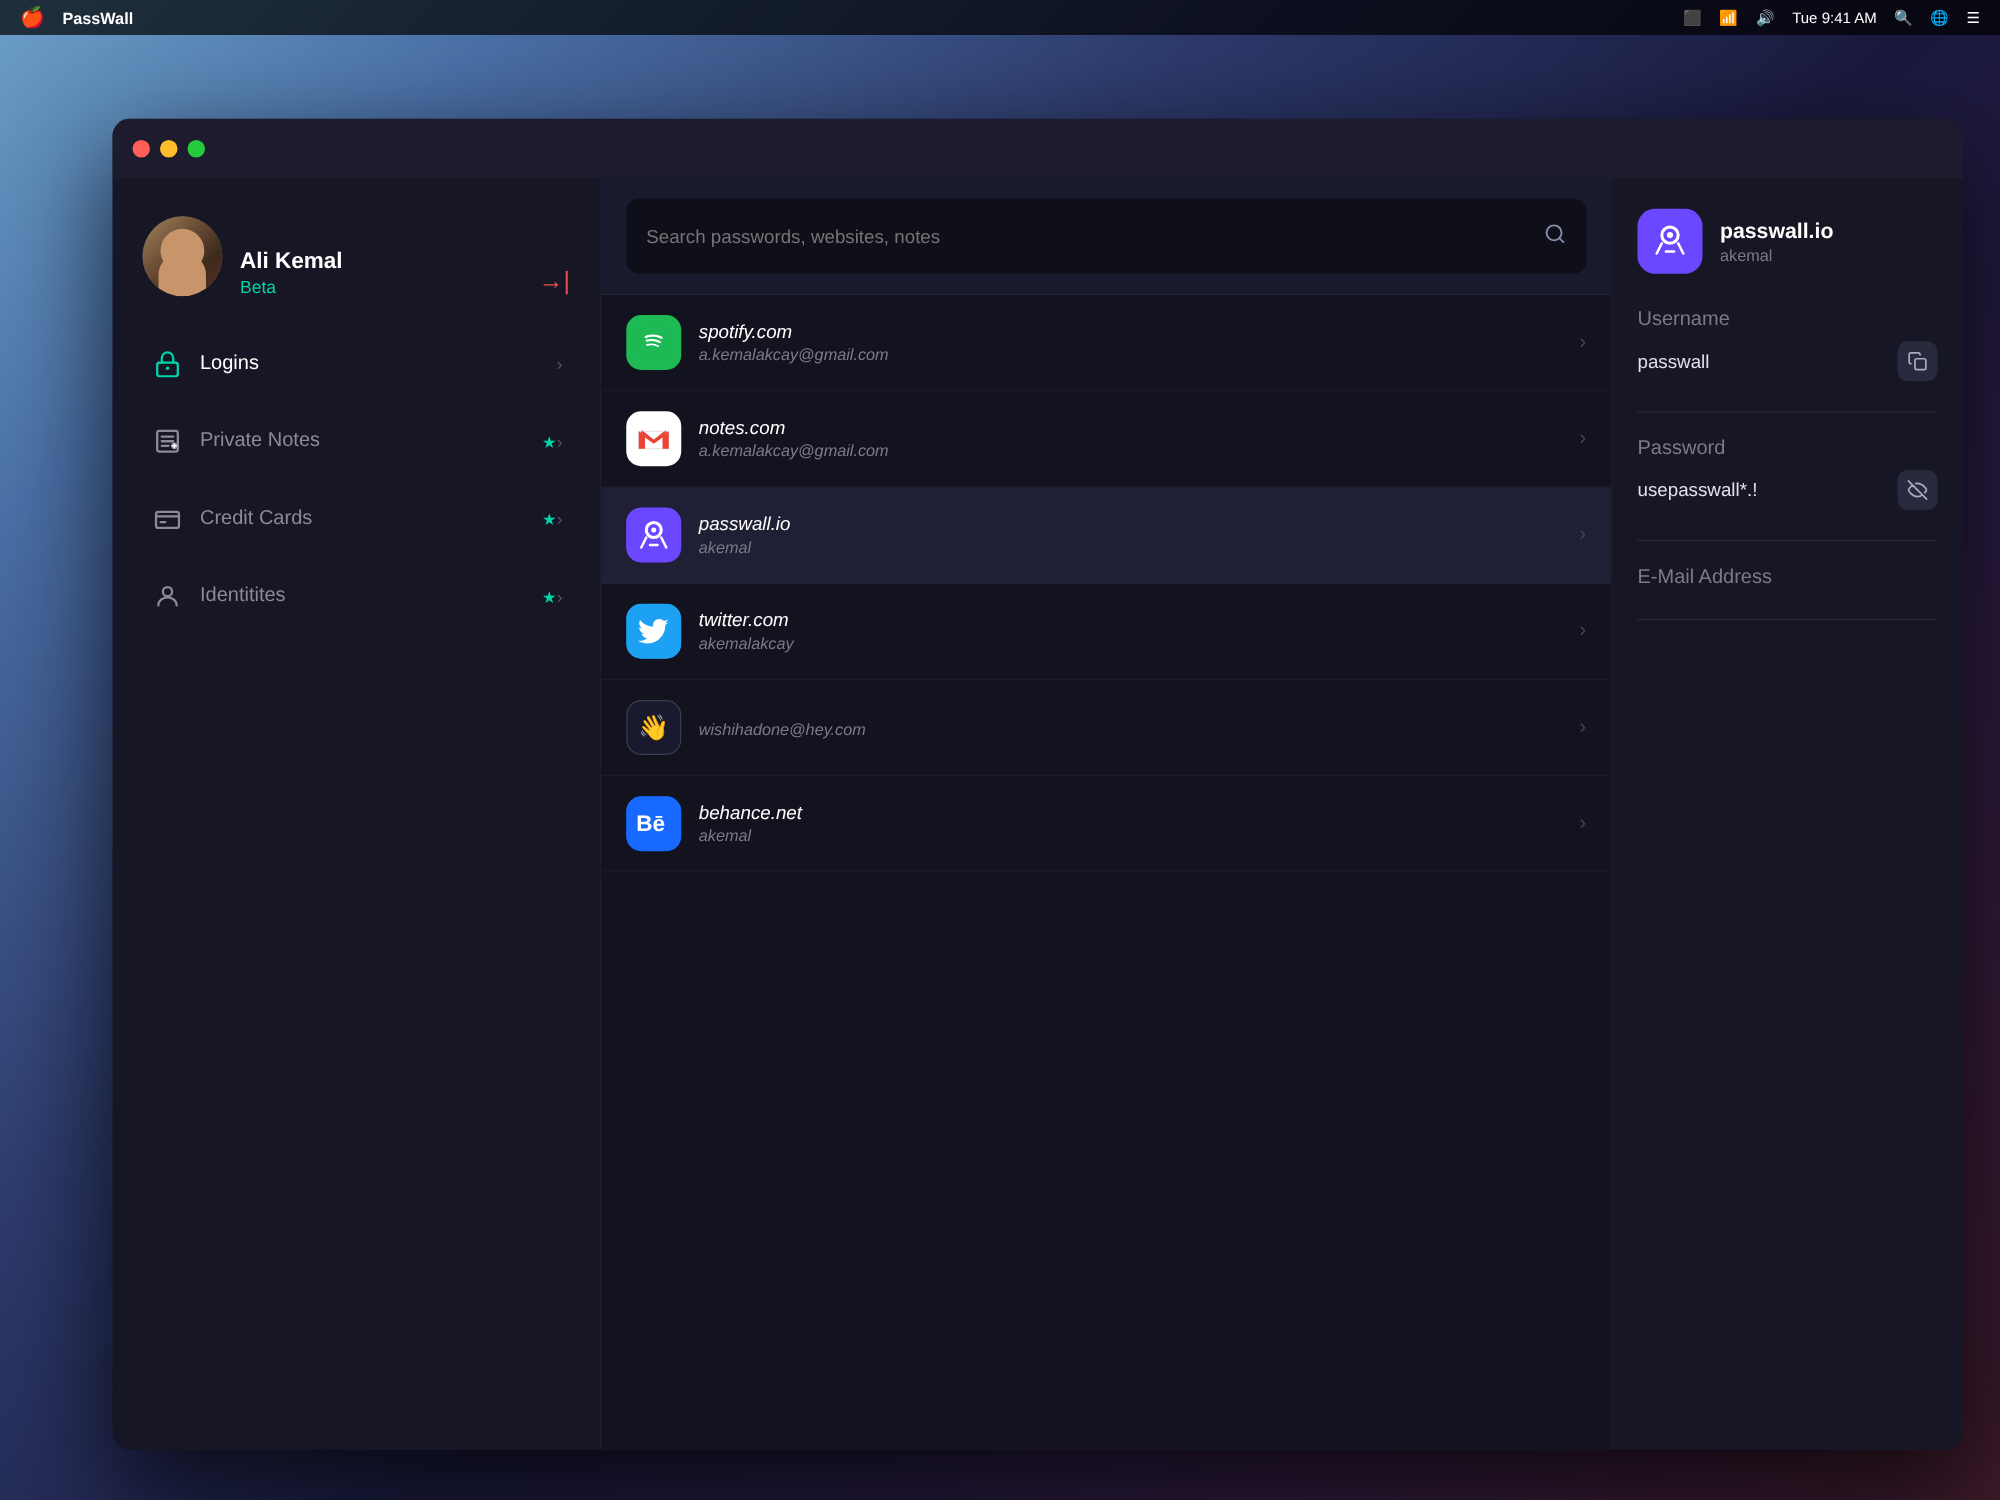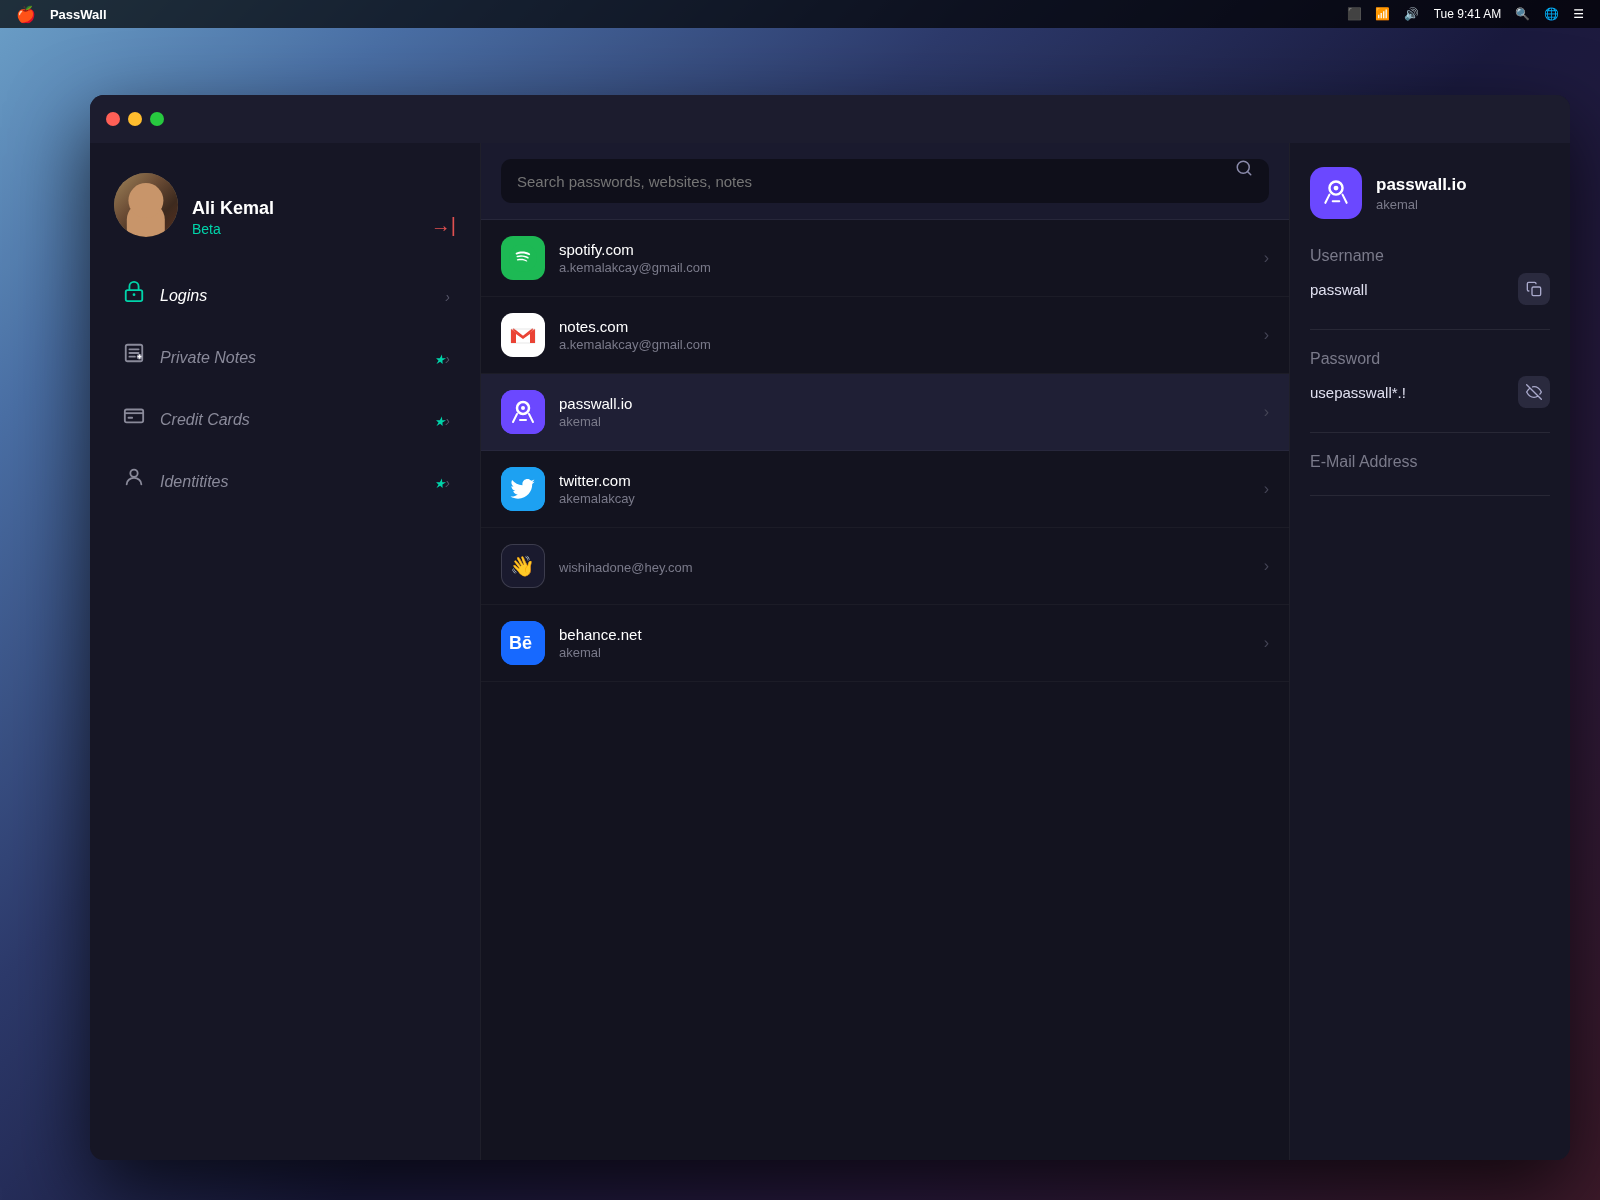--- a/index.html
+++ b/index.html
@@ -235,9 +235,10 @@
       background: #0f0f1a;
       border: none;
       border-radius: 10px;
-      height: 44px;
+      height: 60px;
       width: 100%;
       display: flex;
+      align-items: center;
       padding: 0 16px;
       gap: 10px;
     }

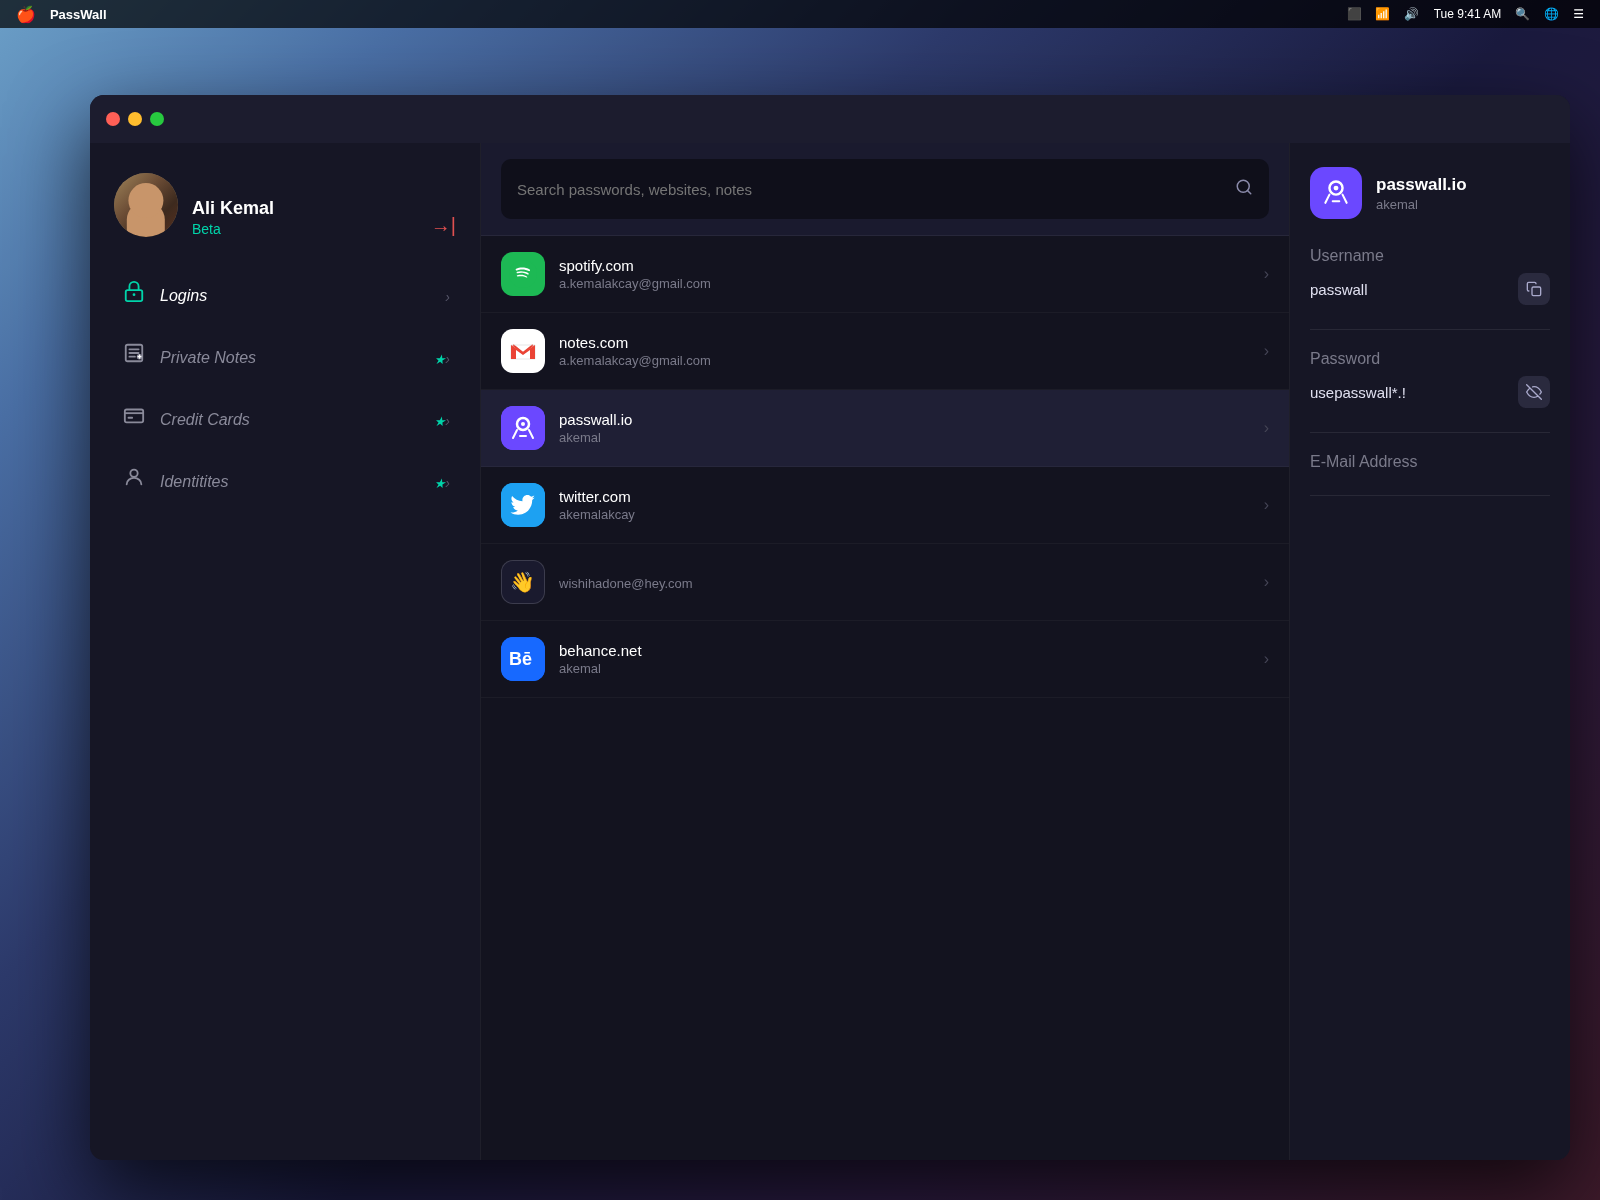--- a/index.html
+++ b/index.html
@@ -295,6 +295,7 @@
     .site-info {
       margin-left: 14px;
       flex: 1;
+      font-style: italic;
     }
     .site-name {
       color: #ffffff;

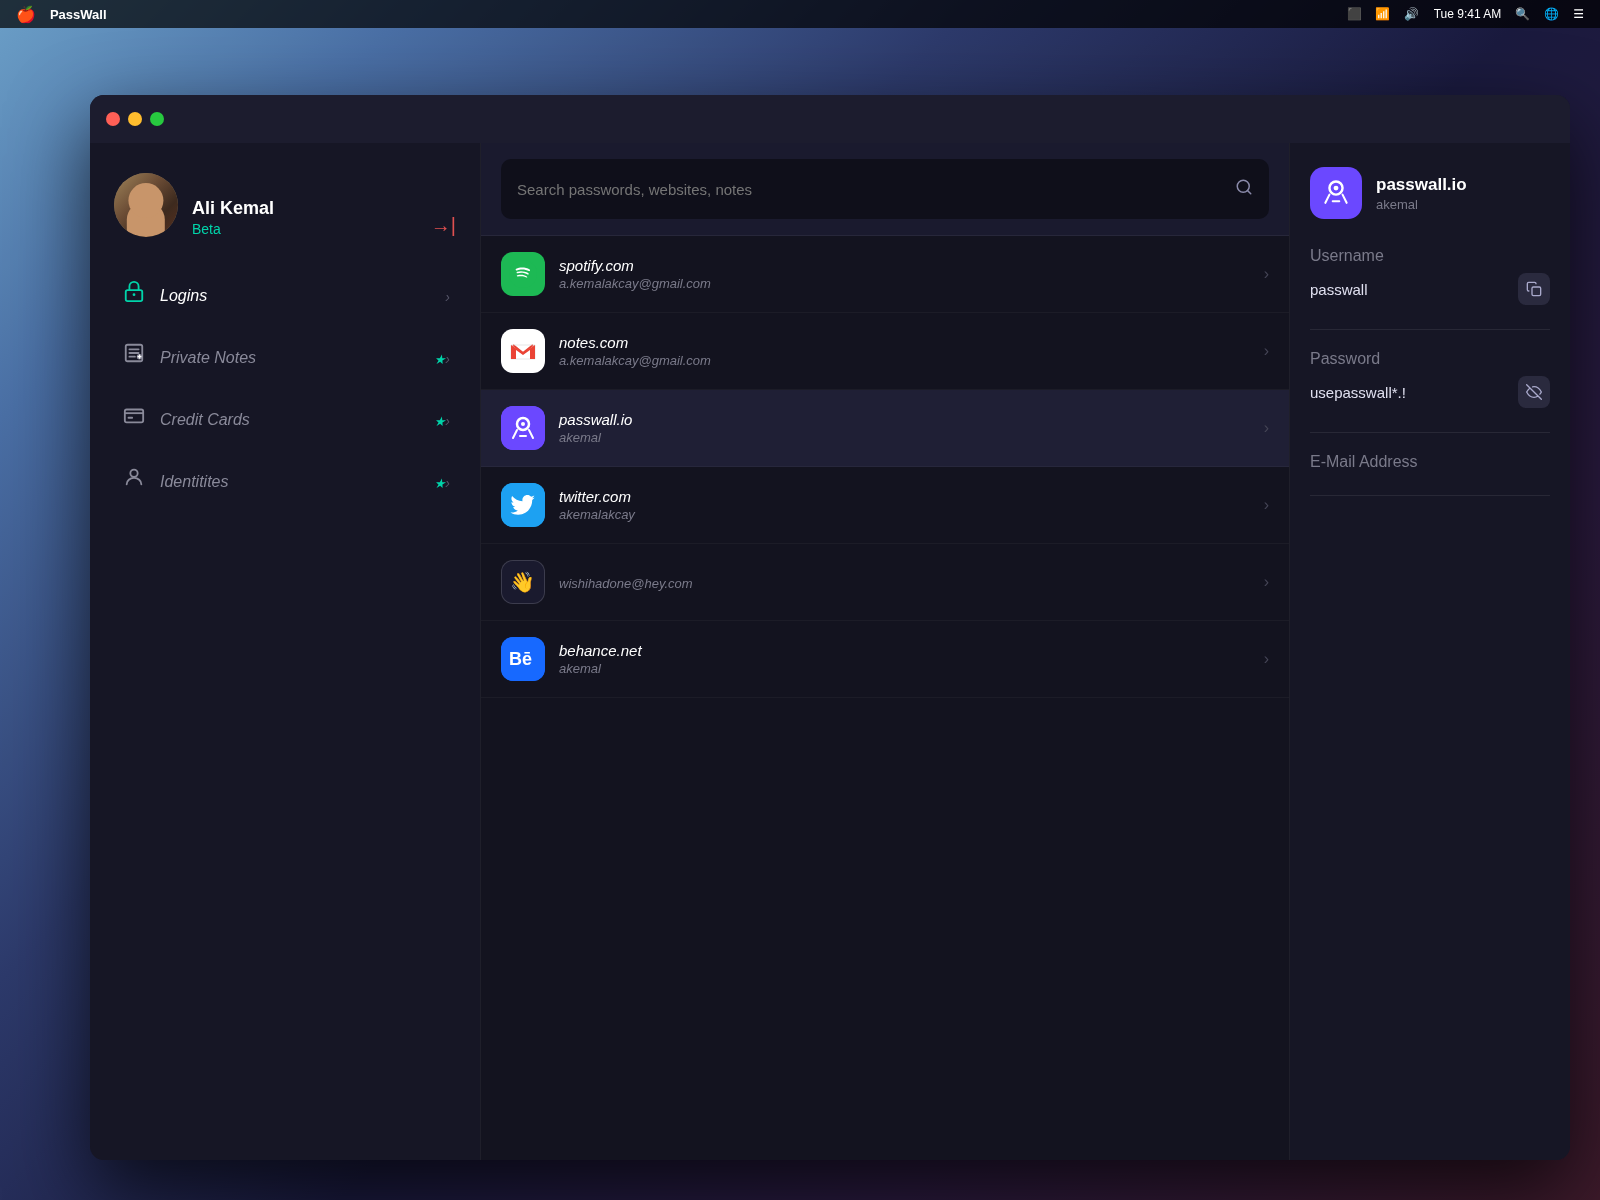--- a/index.html
+++ b/index.html
@@ -181,13 +181,12 @@
     }
     .nav-item {
       display: flex;
-      align-items: flex-end;
+      align-items: center;
       padding: 16px 14px;
       border-radius: 10px;
       cursor: pointer;
       margin-bottom: 2px;
       transition: background 0.15s;
-      font-style: italic;
     }
     .nav-item-icon {
       width: 28px;

